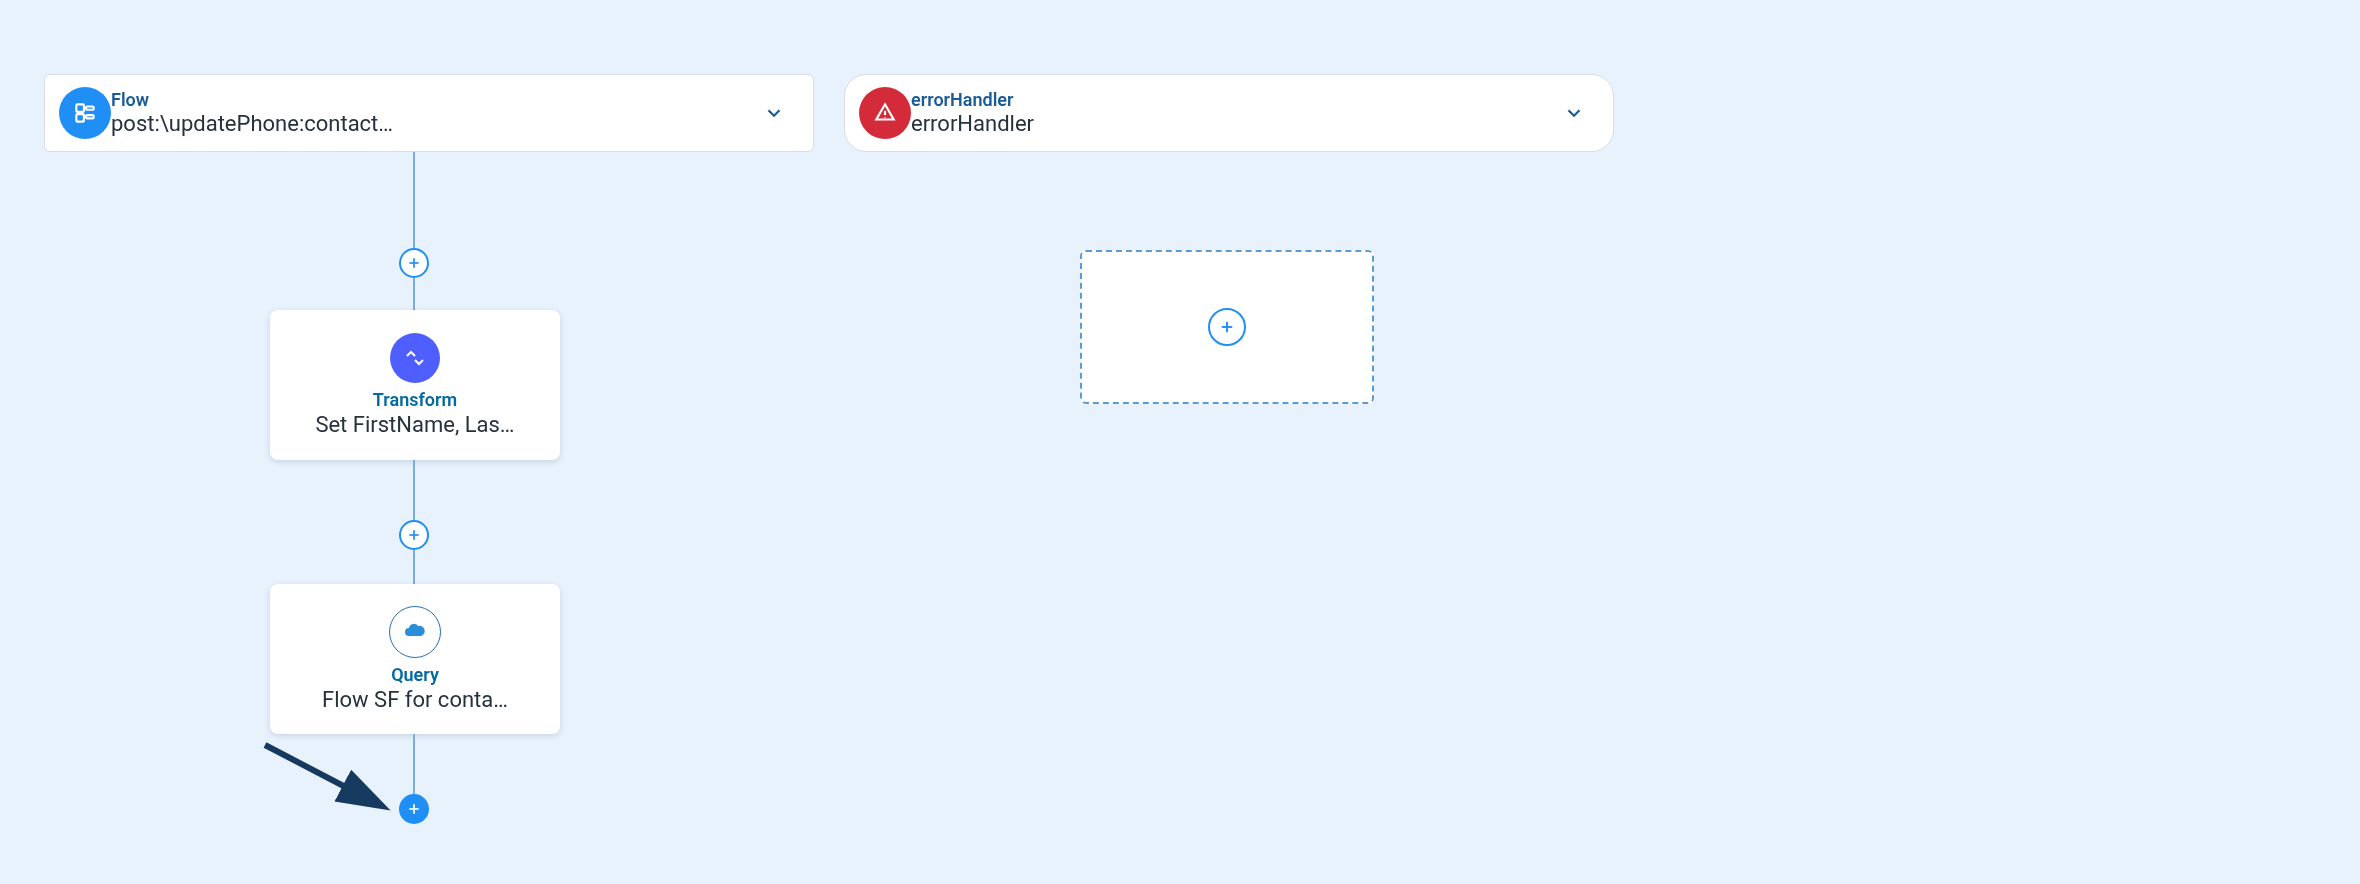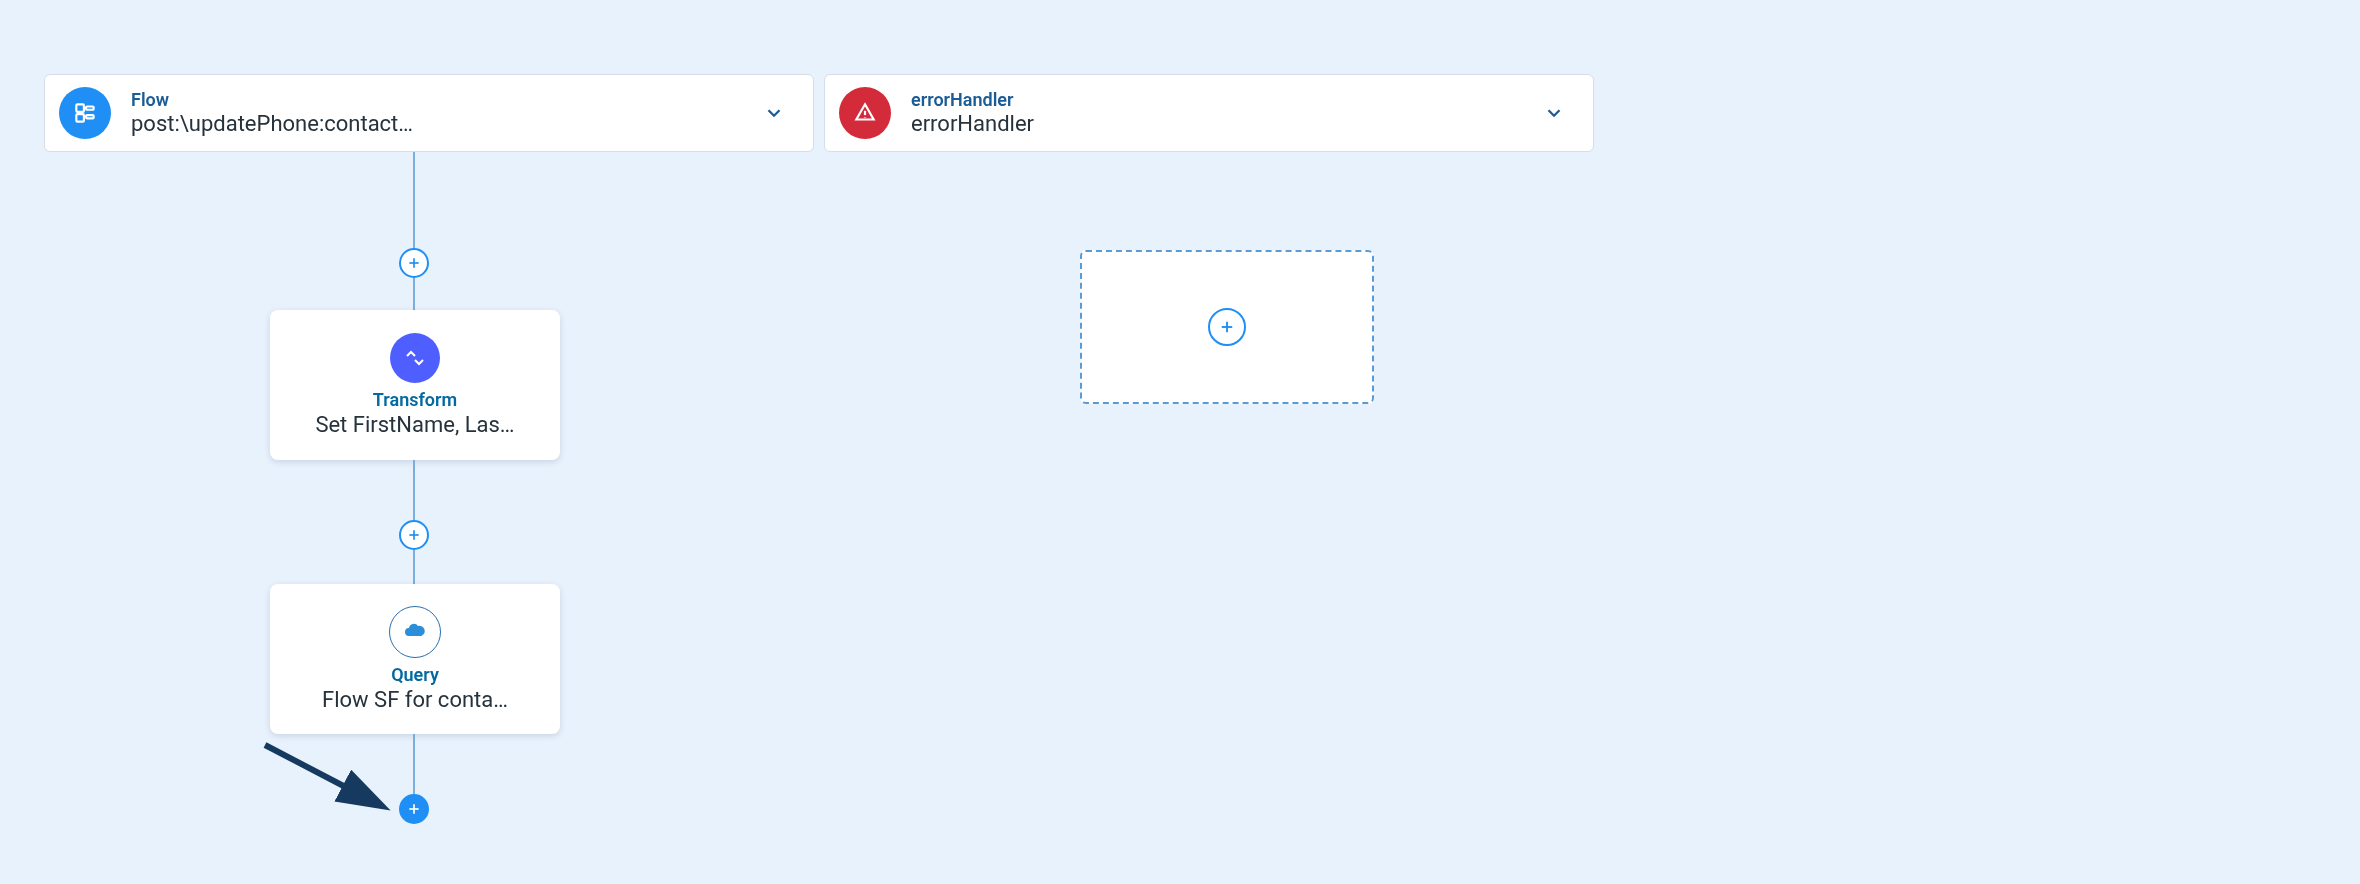--- a/index.html
+++ b/index.html
@@ -44,7 +44,6 @@
   .hb-icon svg { width:26px; height:26px; stroke:#fff; fill:none; stroke-width:2; }
 
   .hb-text {
-    margin-left: 20px;
     display:flex; flex-direction:column;
     line-height:1.2;
     min-width:0;

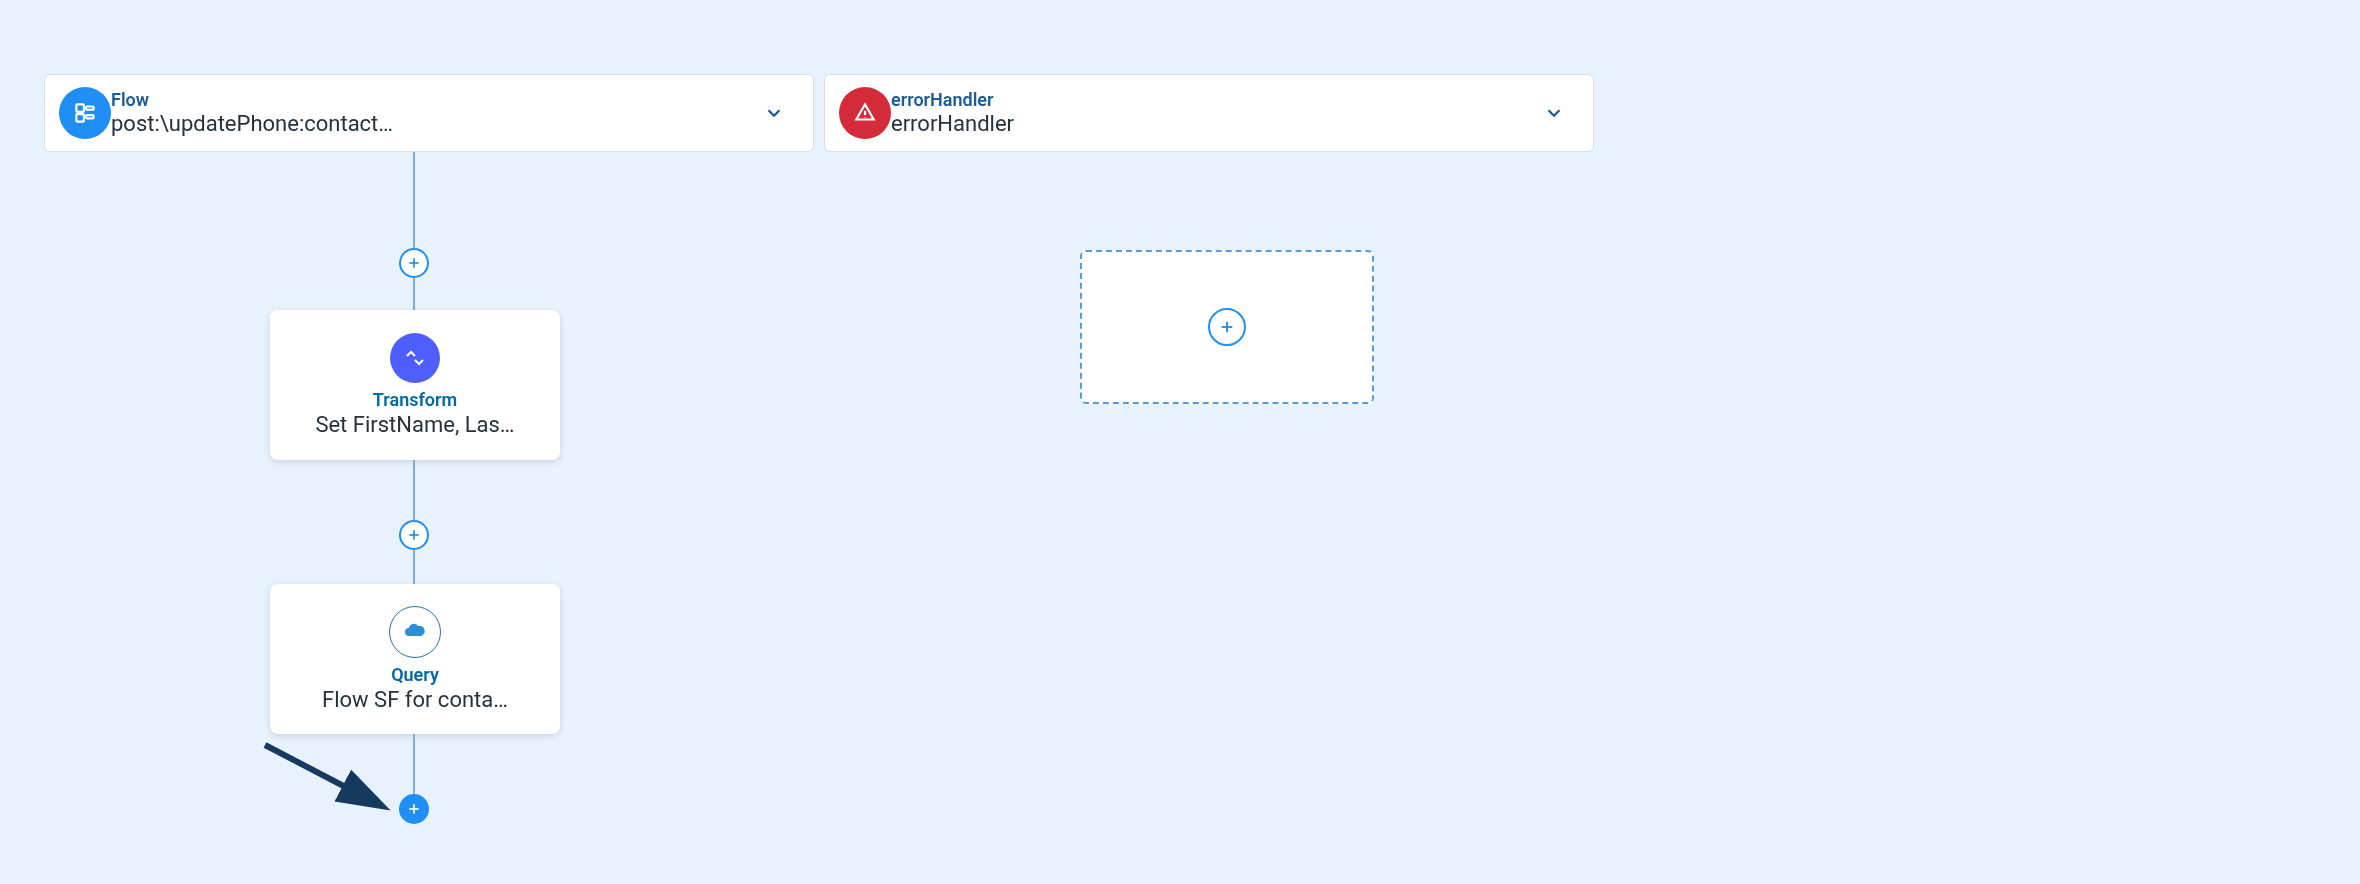--- a/index.html
+++ b/index.html
@@ -30,7 +30,7 @@
     box-sizing: border-box;
   }
   .header-box.flow { left: 44px; width: 770px; }
-  .header-box.err  { left: 824px; width: 770px; }
+  .header-box.err  { left: 844px; width: 770px; border-radius: 22px; }
 
   .hb-icon {
     width: 52px; height: 52px;

